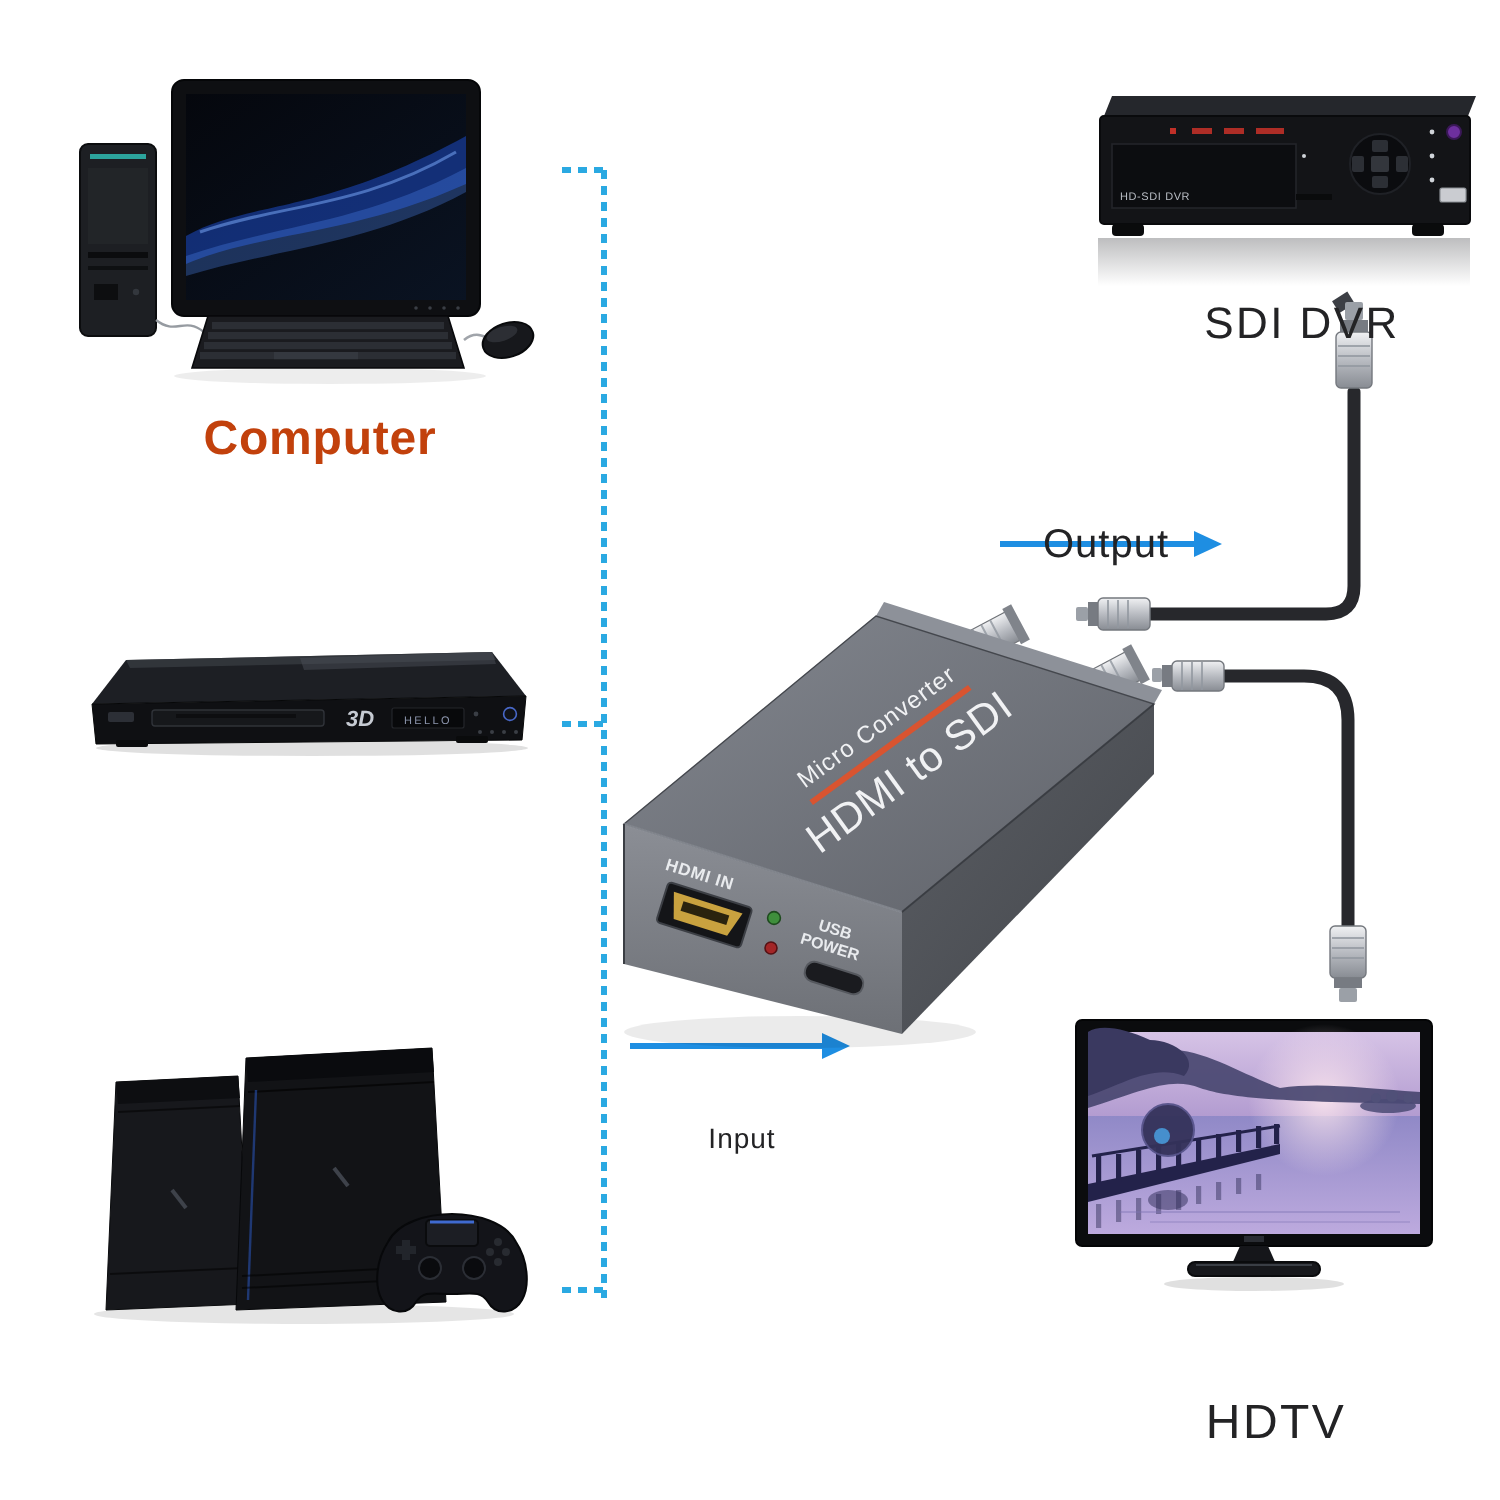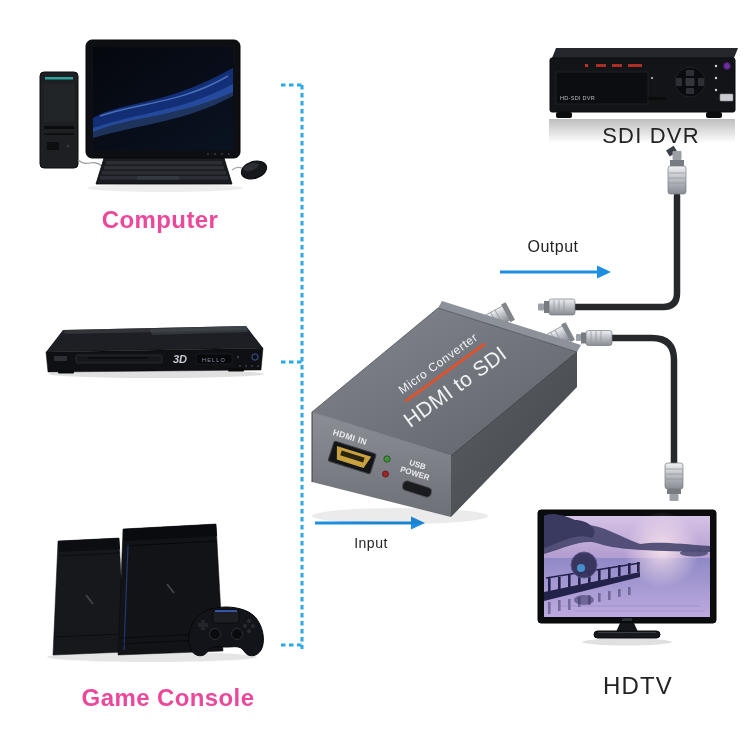--- a/index.html
+++ b/index.html
@@ -8,7 +8,7 @@
   .gfx{position:absolute;left:0;top:0;}
   .lbl{position:absolute;transform:translate(-50%,-50%);white-space:nowrap;color:#ec4899;}
   .lbl.bold{font-weight:bold;font-size:24px;letter-spacing:.4px;}
-  .lbl.plain{font-size:22px;color:#232325;letter-spacing:1.2px;}
+  .lbl.plain{font-size:22px;color:#232325;letter-spacing:1.2px;margin-top:26px;}
   .lbl.hdtv{font-size:24px;}
   .conv-top{position:absolute;left:448px;top:377px;transform:translate(-50%,-50%) rotate(-36deg);
             text-align:center;color:#f1f2f4;}

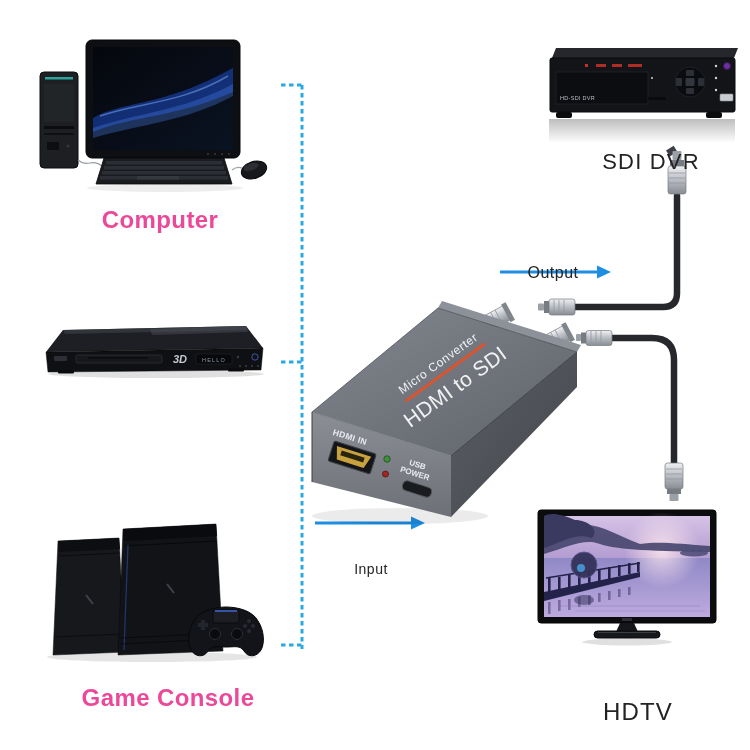--- a/index.html
+++ b/index.html
@@ -6,7 +6,7 @@
   .canvas{position:relative;width:750px;height:750px;background:#ffffff;overflow:hidden;
           font-family:"Liberation Sans",sans-serif;}
   .gfx{position:absolute;left:0;top:0;}
-  .lbl{position:absolute;transform:translate(-50%,-50%);white-space:nowrap;color:#ec4899;}
+  .lbl{position:absolute;transform:translate(-50%,-50%);white-space:nowrap;color:#c2410c;}
   .lbl.bold{font-weight:bold;font-size:24px;letter-spacing:.4px;}
   .lbl.plain{font-size:22px;color:#232325;letter-spacing:1.2px;margin-top:26px;}
   .lbl.hdtv{font-size:24px;}

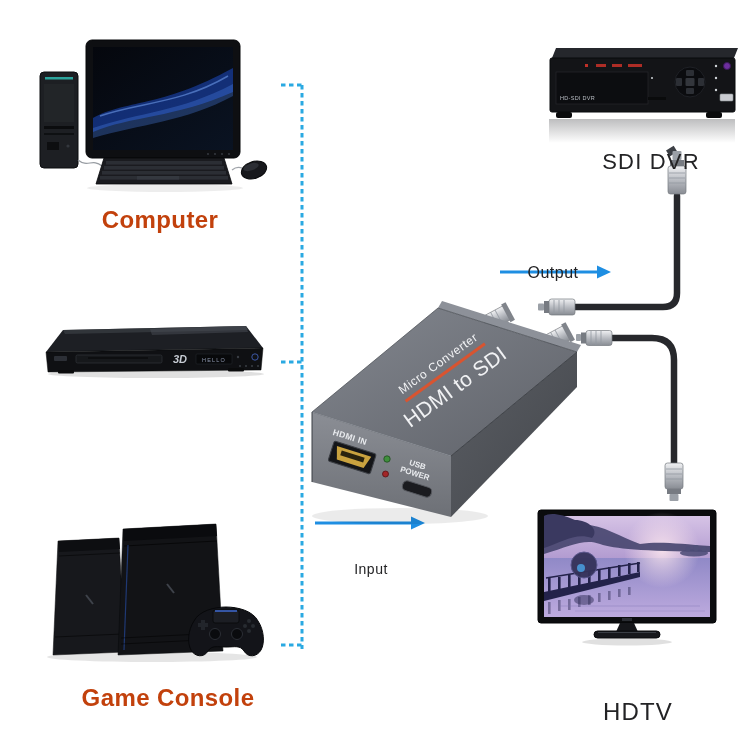--- a/index.html
+++ b/index.html
@@ -320,7 +320,7 @@
 <div class="lbl bold" style="left:168px;top:698px;">Game Console</div>
 <div class="lbl plain" style="left:651px;top:136px;">SDI DVR</div>
 <div class="lbl plain hdtv" style="left:638px;top:686px;">HDTV</div>
-<div class="lbl plain" style="left:553px;top:247px;font-size:16px;letter-spacing:.5px;">Output</div>
+<div class="lbl plain" style="left:553px;top:247px;font-size:20px;letter-spacing:.5px;">Output</div>
 <div class="lbl plain" style="left:371px;top:543px;font-size:14px;letter-spacing:.5px;">Input</div>
 
 <div class="conv-top">

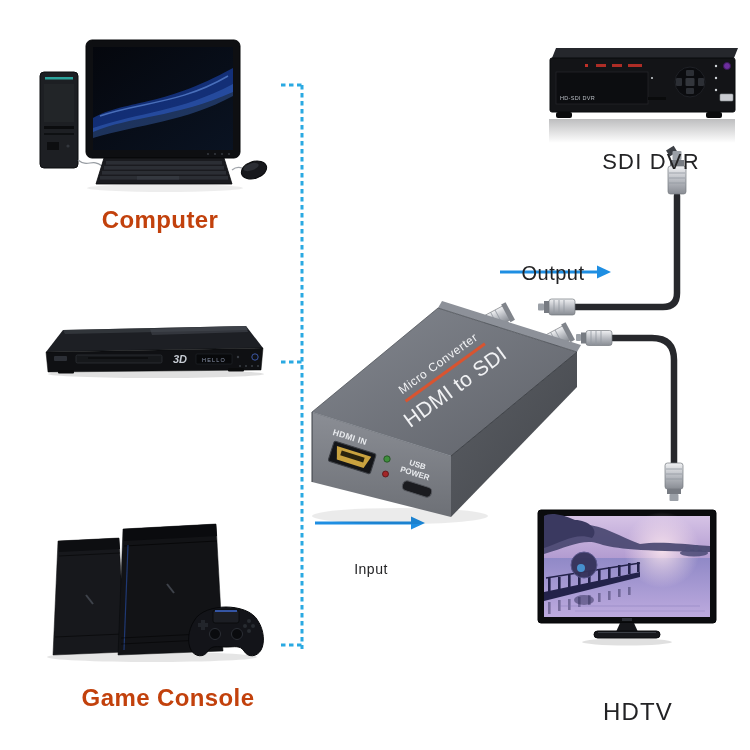--- a/index.html
+++ b/index.html
@@ -317,7 +317,6 @@
 </svg>
 
 <div class="lbl bold" style="left:160px;top:220px;">Computer</div>
-<div class="lbl bold" style="left:168px;top:698px;">Game Console</div>
 <div class="lbl plain" style="left:651px;top:136px;">SDI DVR</div>
 <div class="lbl plain hdtv" style="left:638px;top:686px;">HDTV</div>
 <div class="lbl plain" style="left:553px;top:247px;font-size:20px;letter-spacing:.5px;">Output</div>

